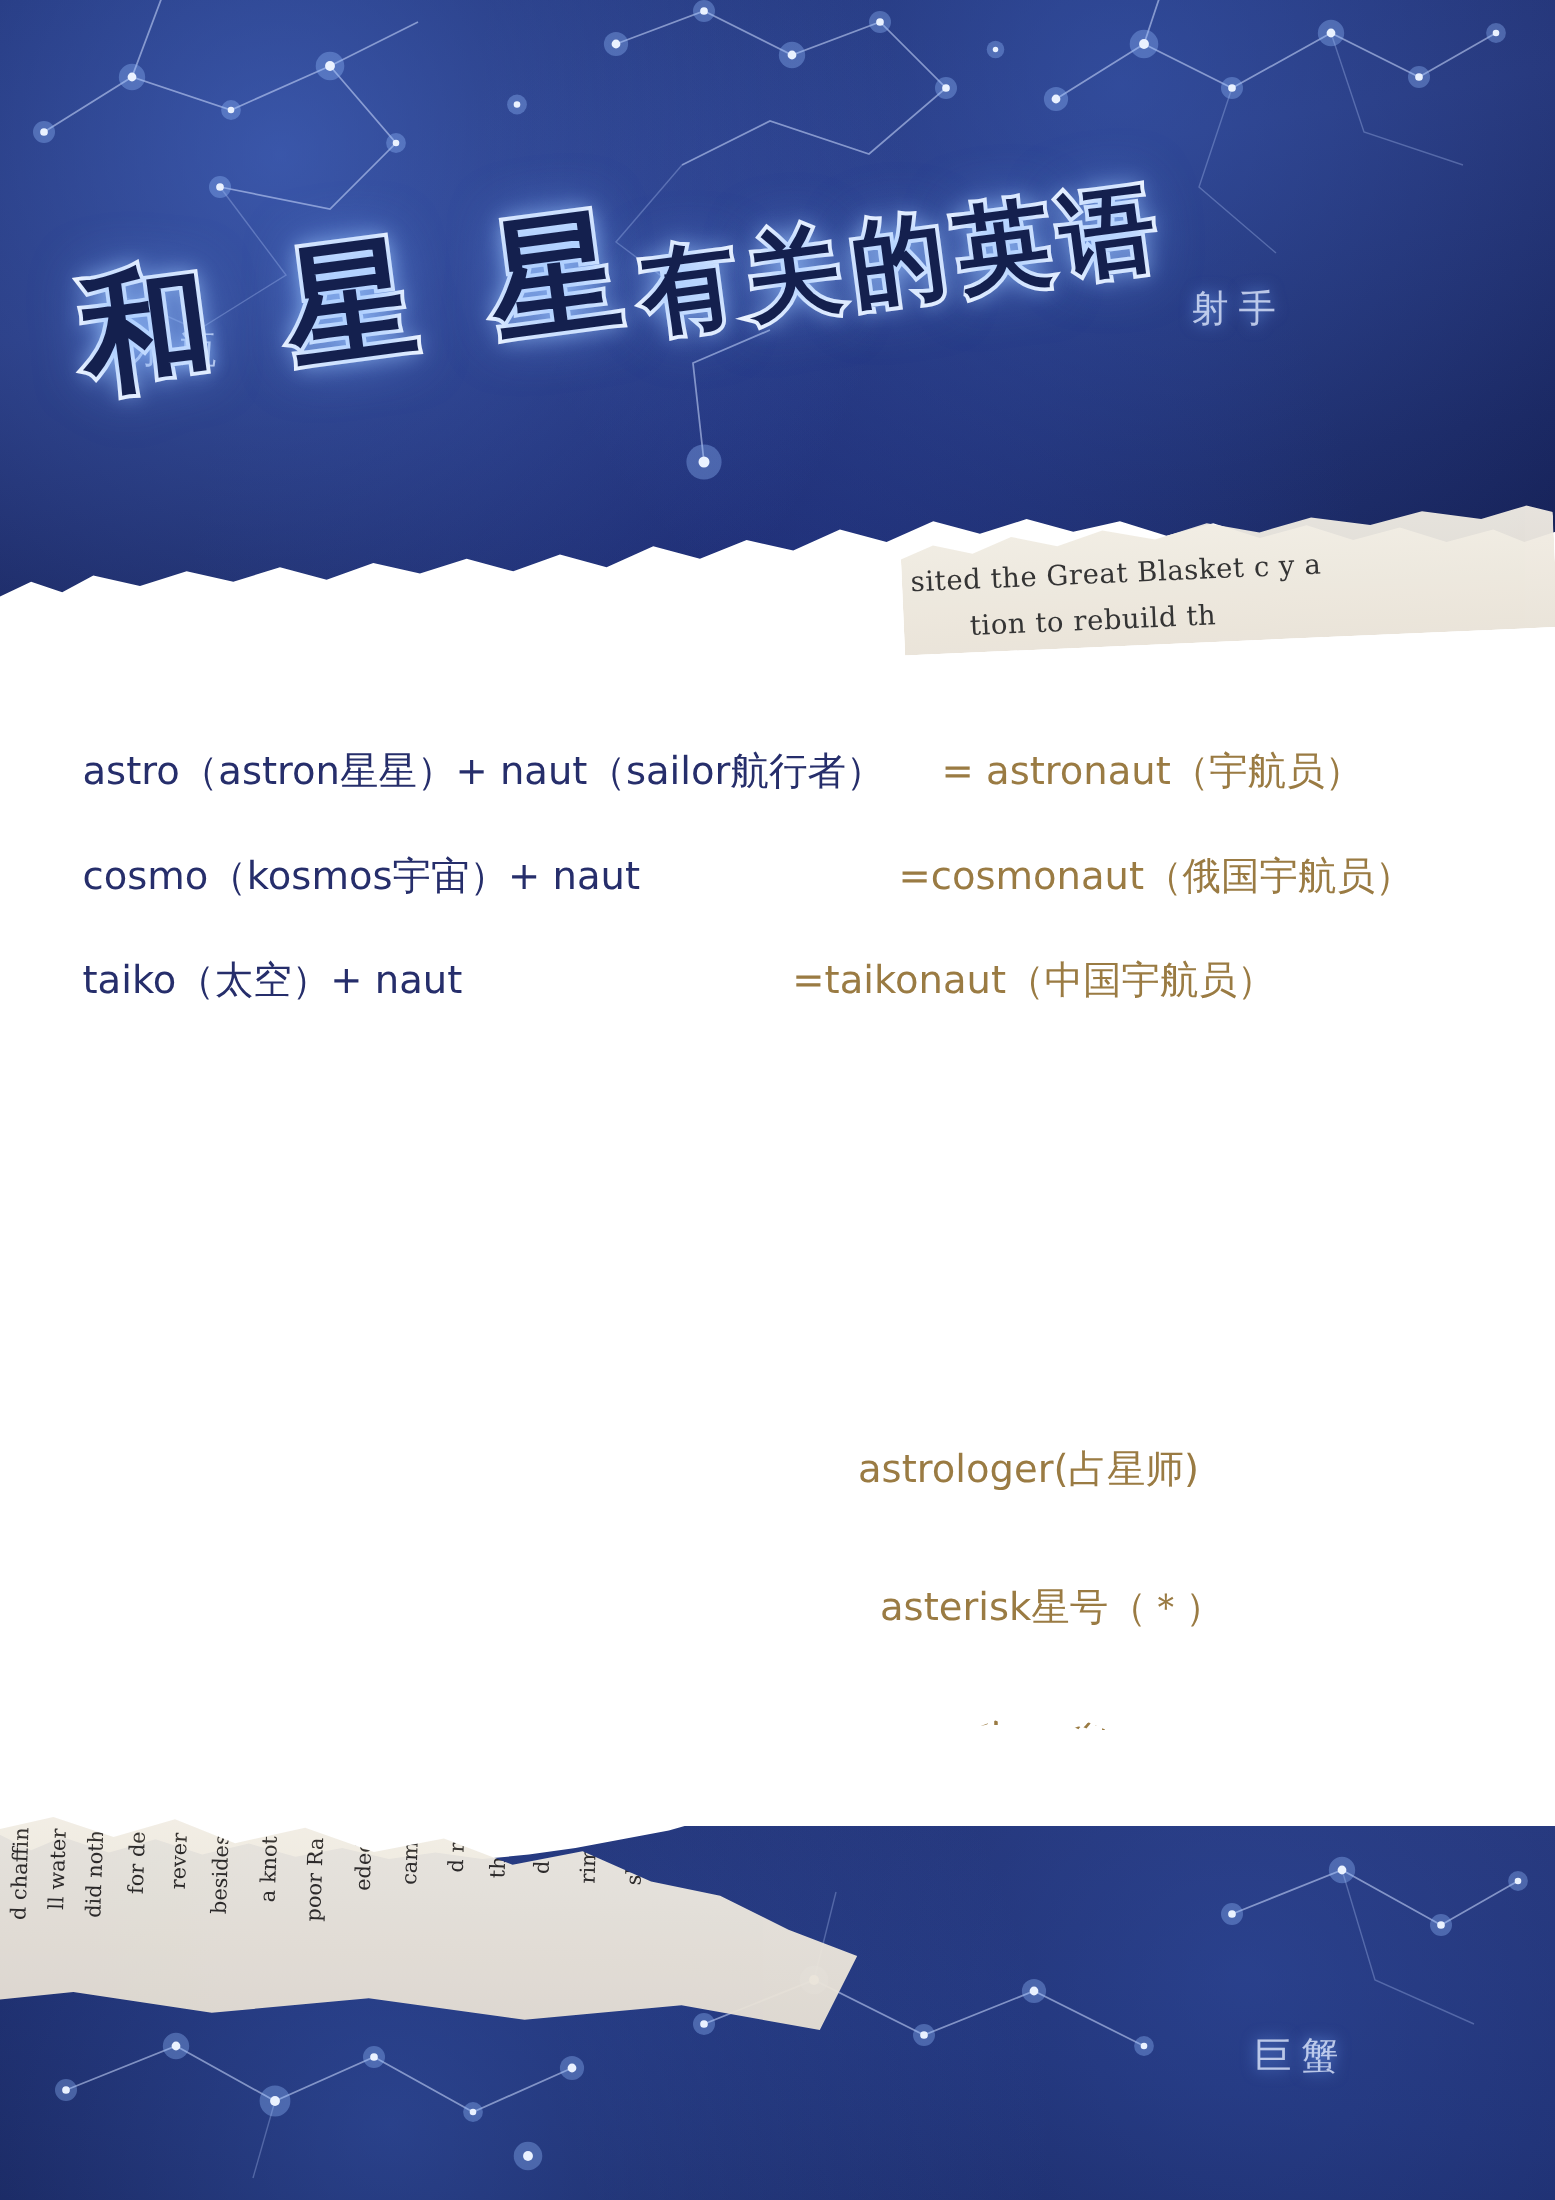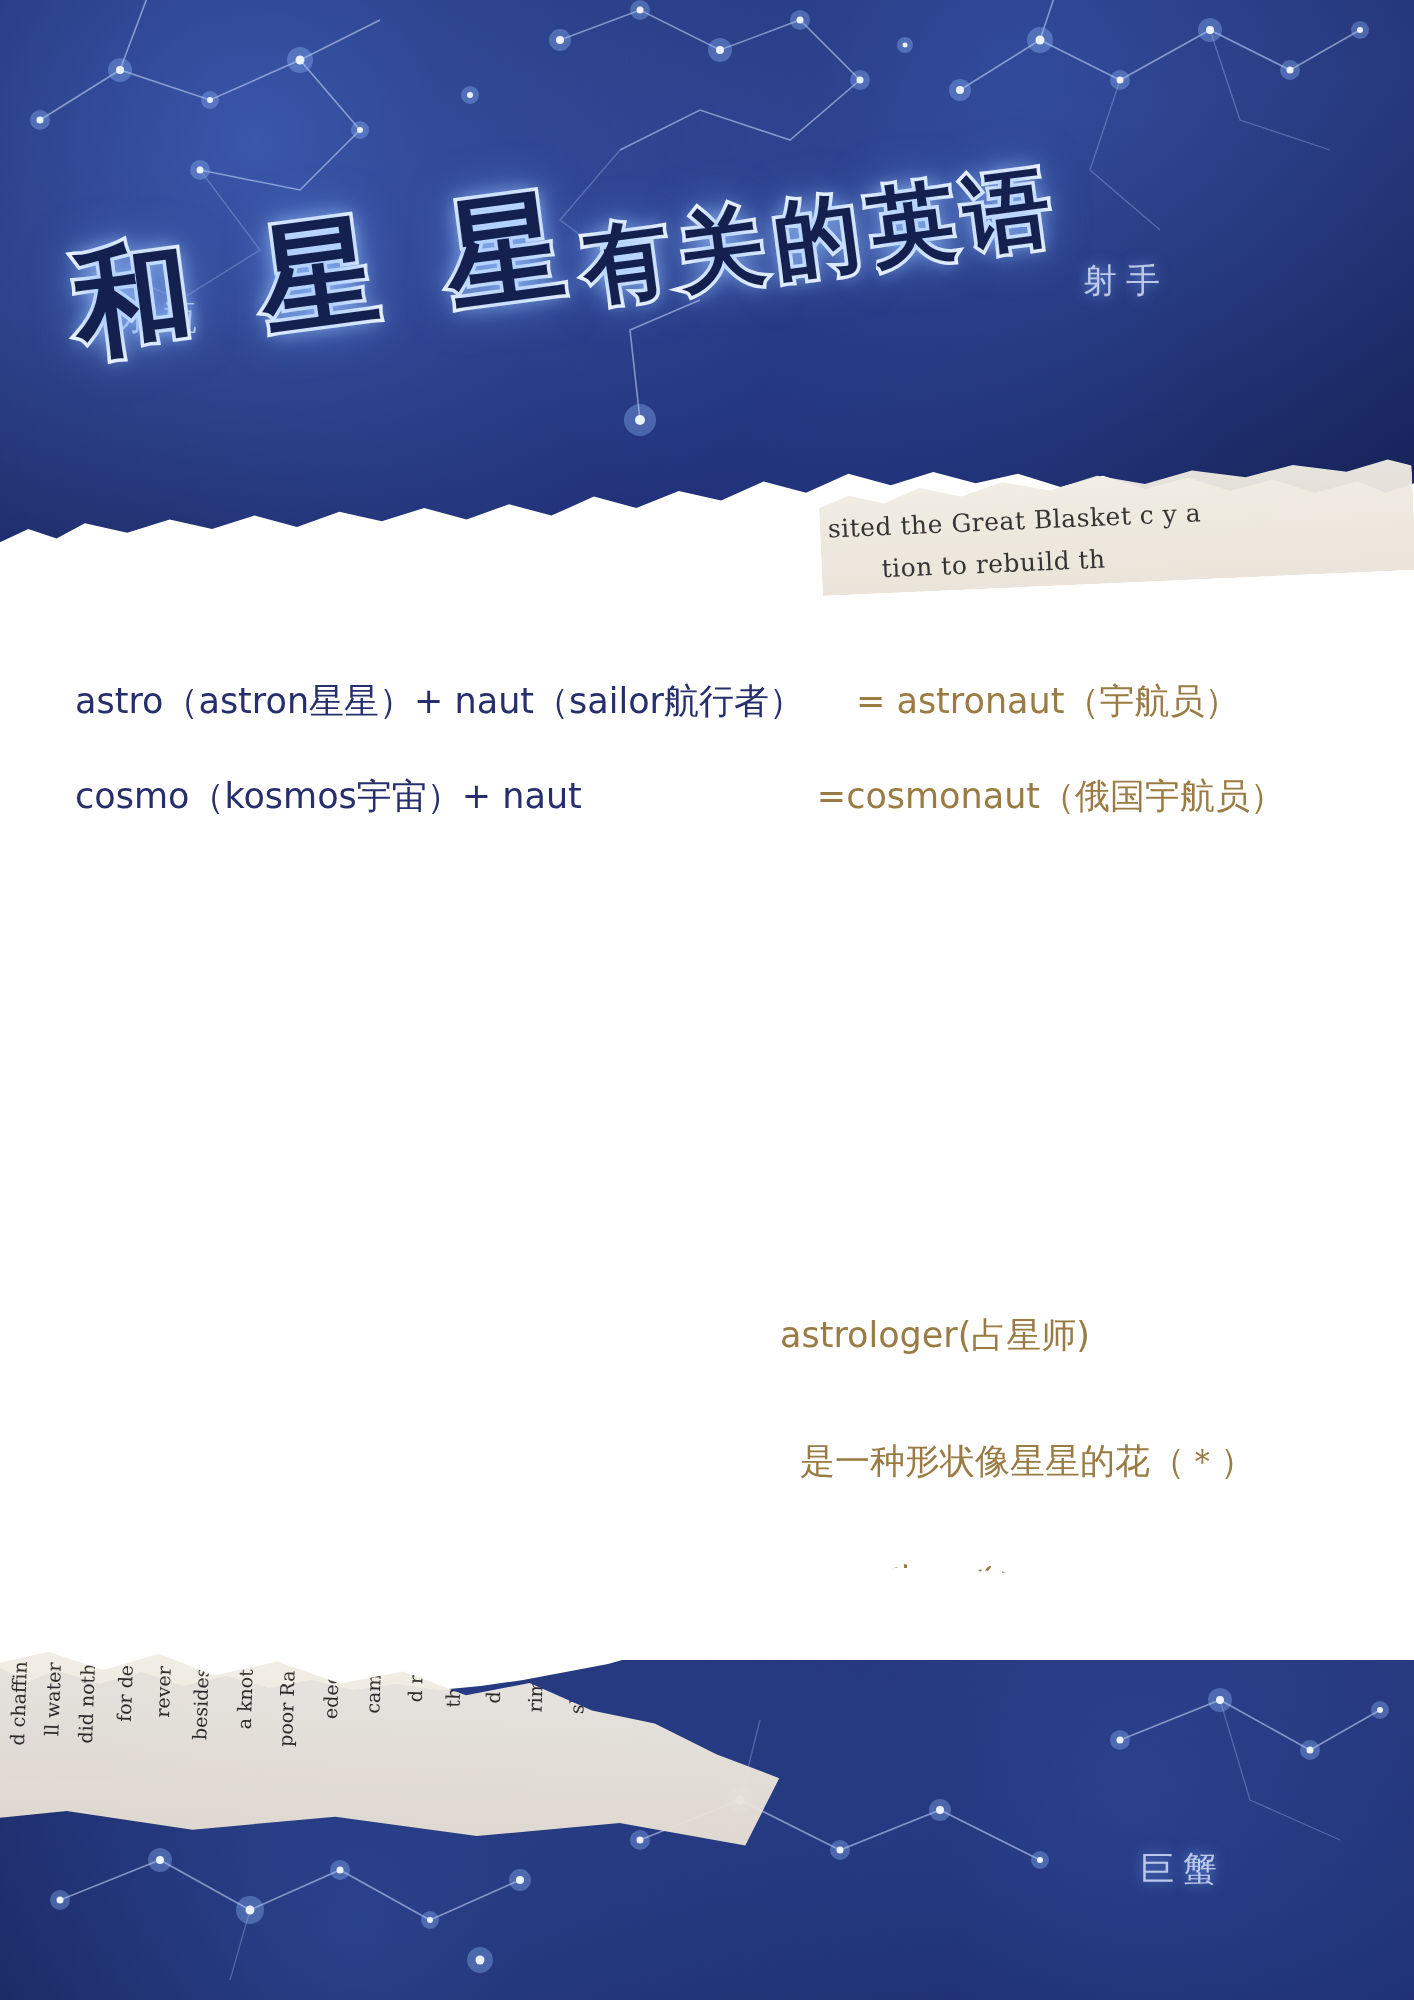--- a/index.html
+++ b/index.html
@@ -342,6 +342,9 @@
       <span class="left-part">cosmo（kosmos宇宙）+ naut</span><span class="gap-230"></span><span class="right-part">=cosmonaut（俄国宇航员）</span>
     </div>
 
+    <div class="line l3">
+      <span class="left-part">taiko（太空）+ naut</span><span class="gap-300"></span><span class="right-part">=taikonaut（中国宇航员）</span>
+    </div>
 
 
 

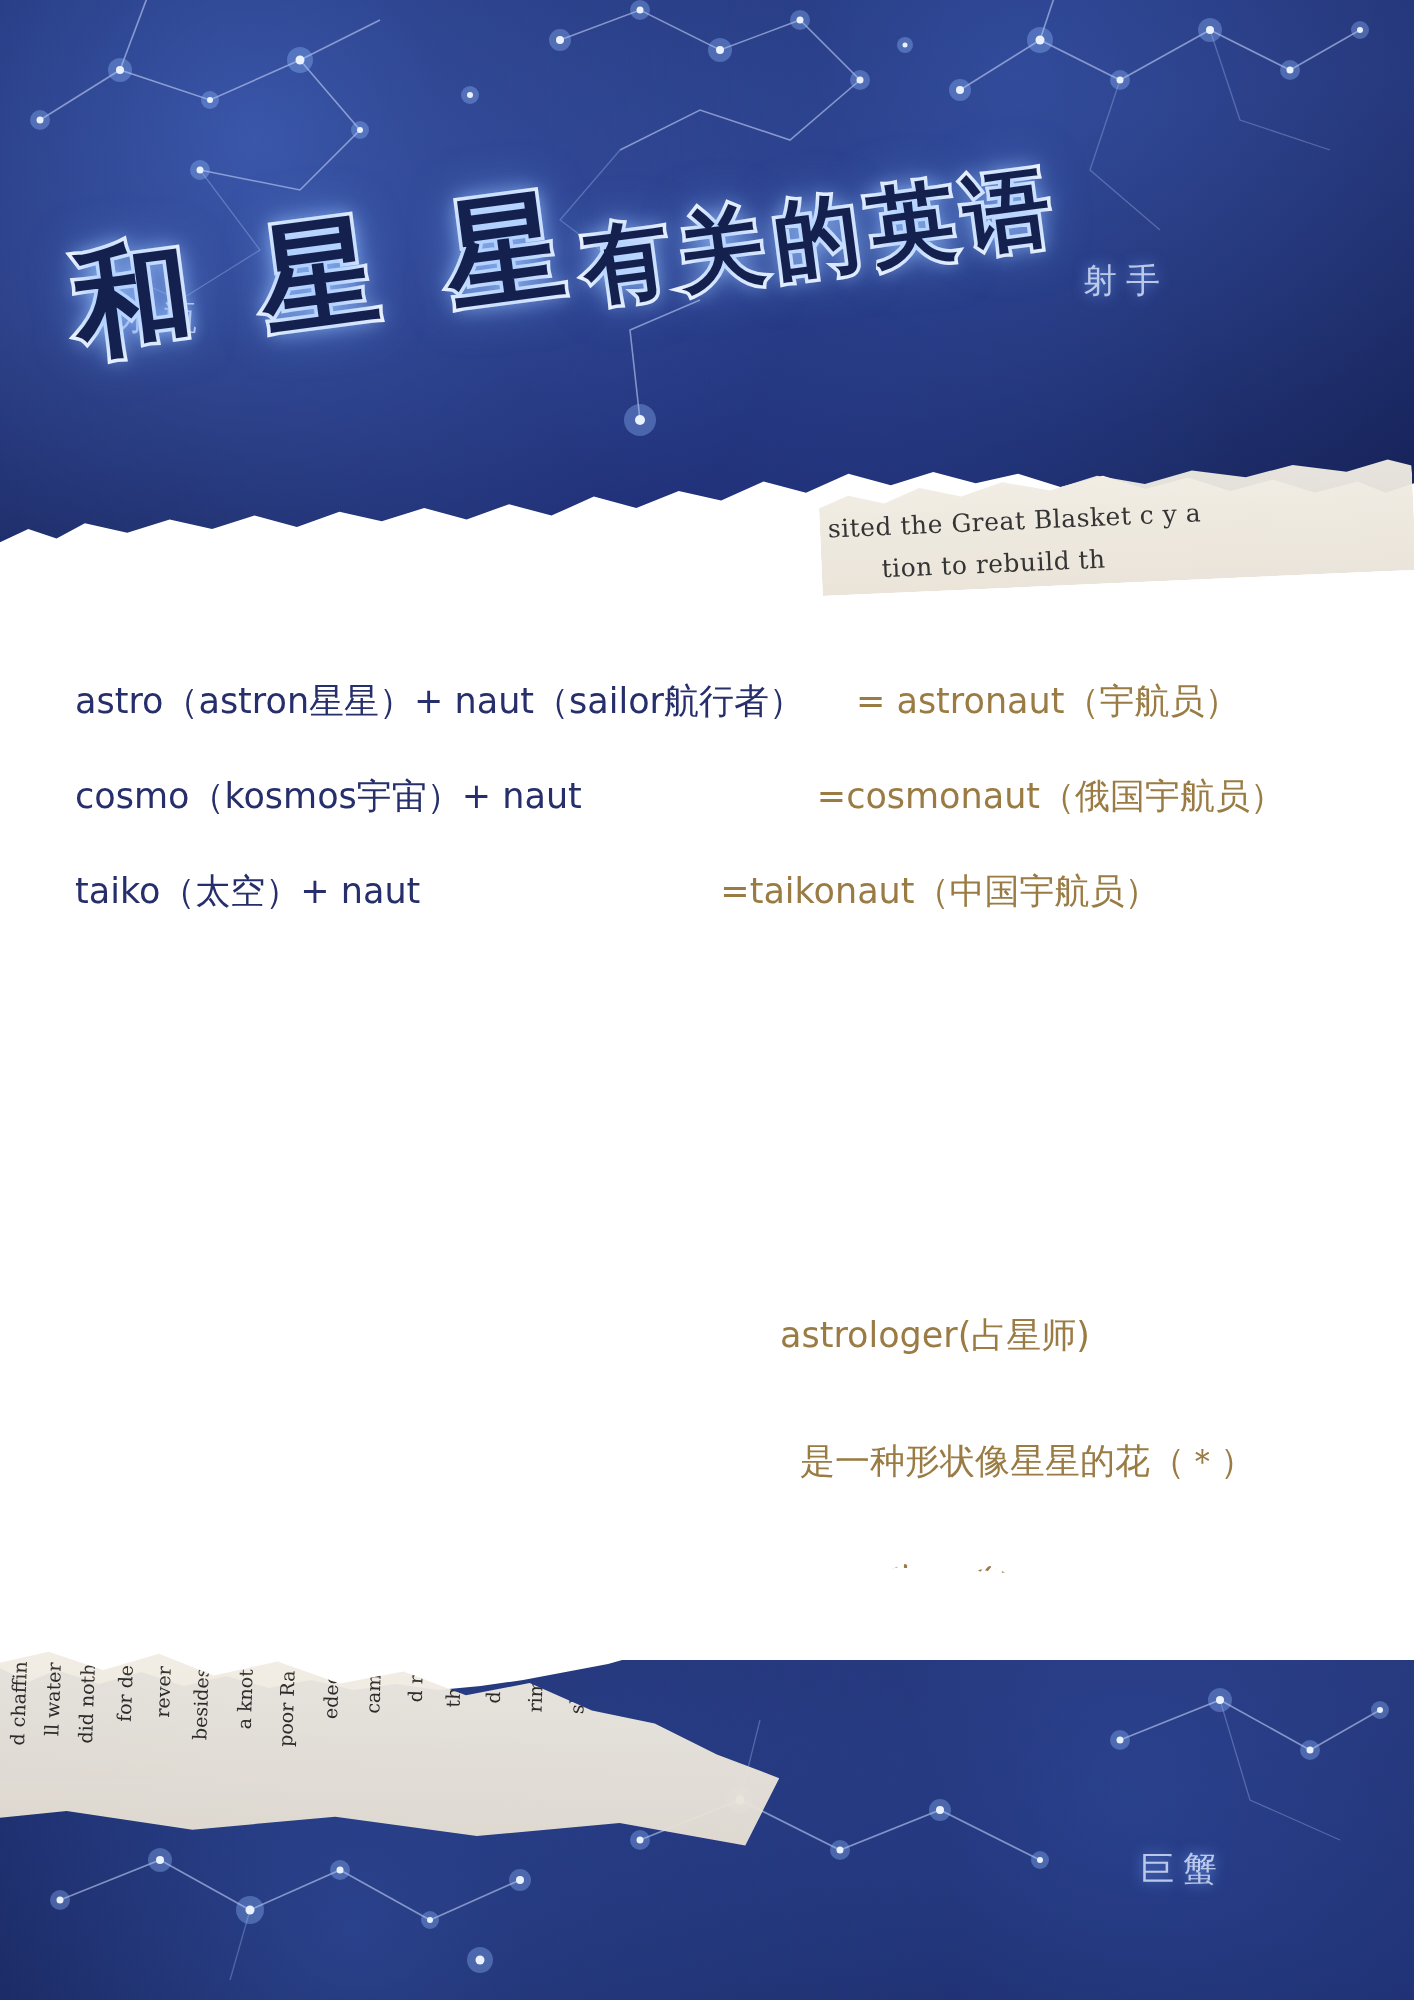--- a/index.html
+++ b/index.html
@@ -355,7 +355,7 @@
 
 
     <div class="line l9 indent-720">
-      <span class="right-part">是一种形状像星星的花（＊）</span>
+      <span class="right-part">asterisk星号（＊）</span>
     </div>
 
     <div class="line l10">

